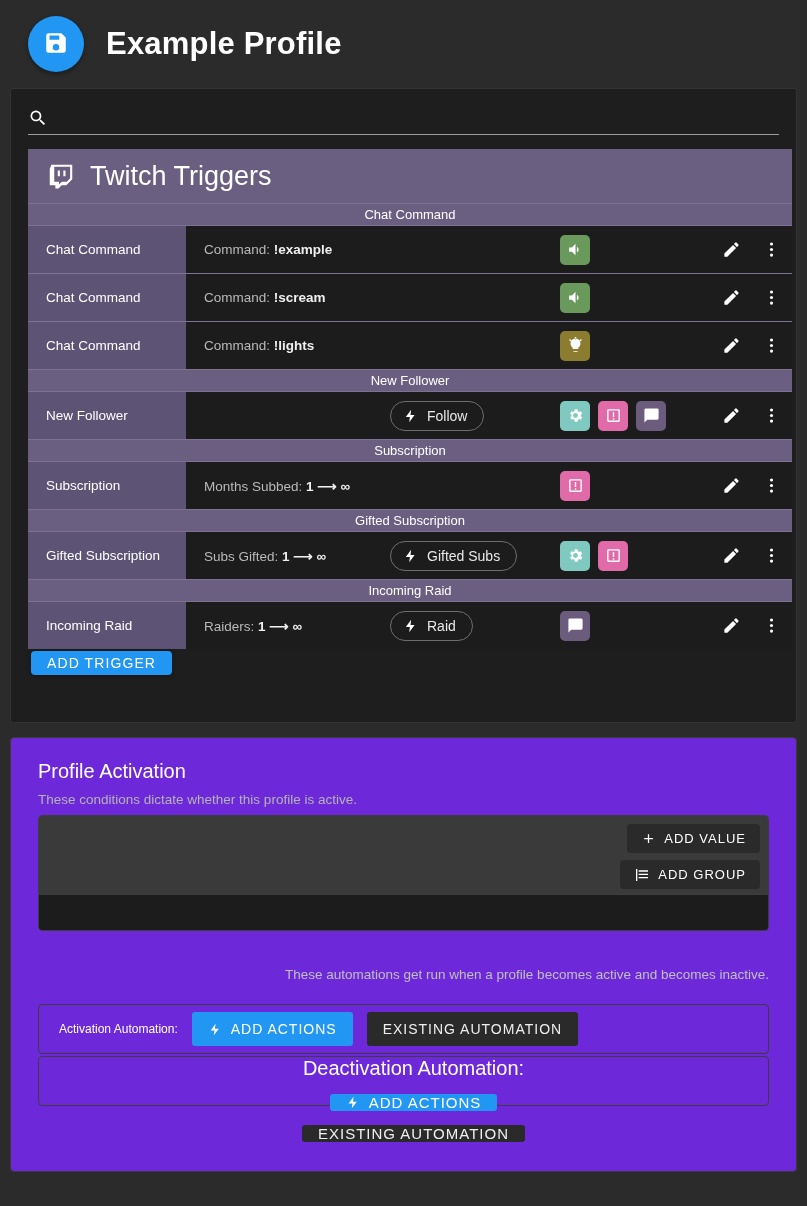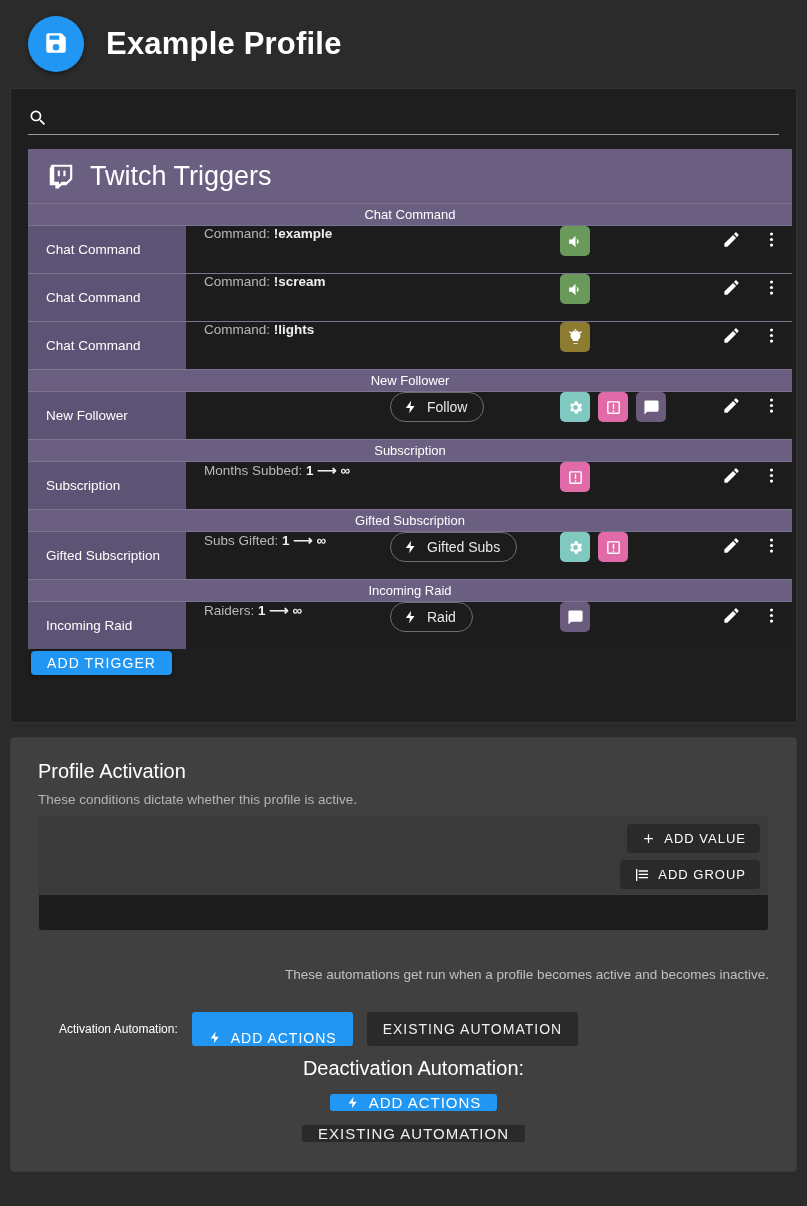--- a/index.html
+++ b/index.html
@@ -121,7 +121,7 @@
   .trow .tcell-cond {
     flex: 1;
     display: flex;
-    align-items: flex-start;
+    align-items: center;
     position: relative;
     background: #1c1c1c;
     padding-left: 18px;

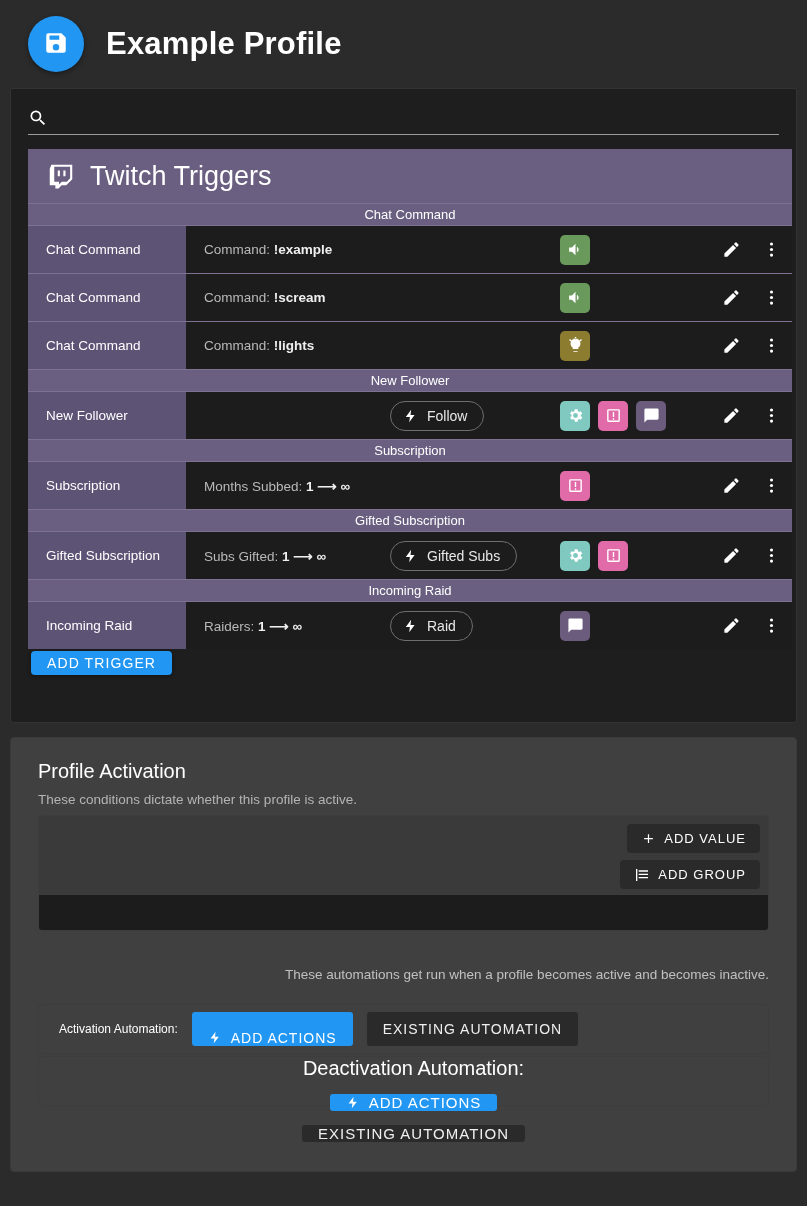--- a/index.html
+++ b/index.html
@@ -196,7 +196,7 @@
   
   .lower-card {
     margin: 14px 10px 0 10px;
-    background: #404040;
+    background: #6d28d9;
     border: 1px solid #3a3a3a;
     border-radius: 4px;
     height: 435px;

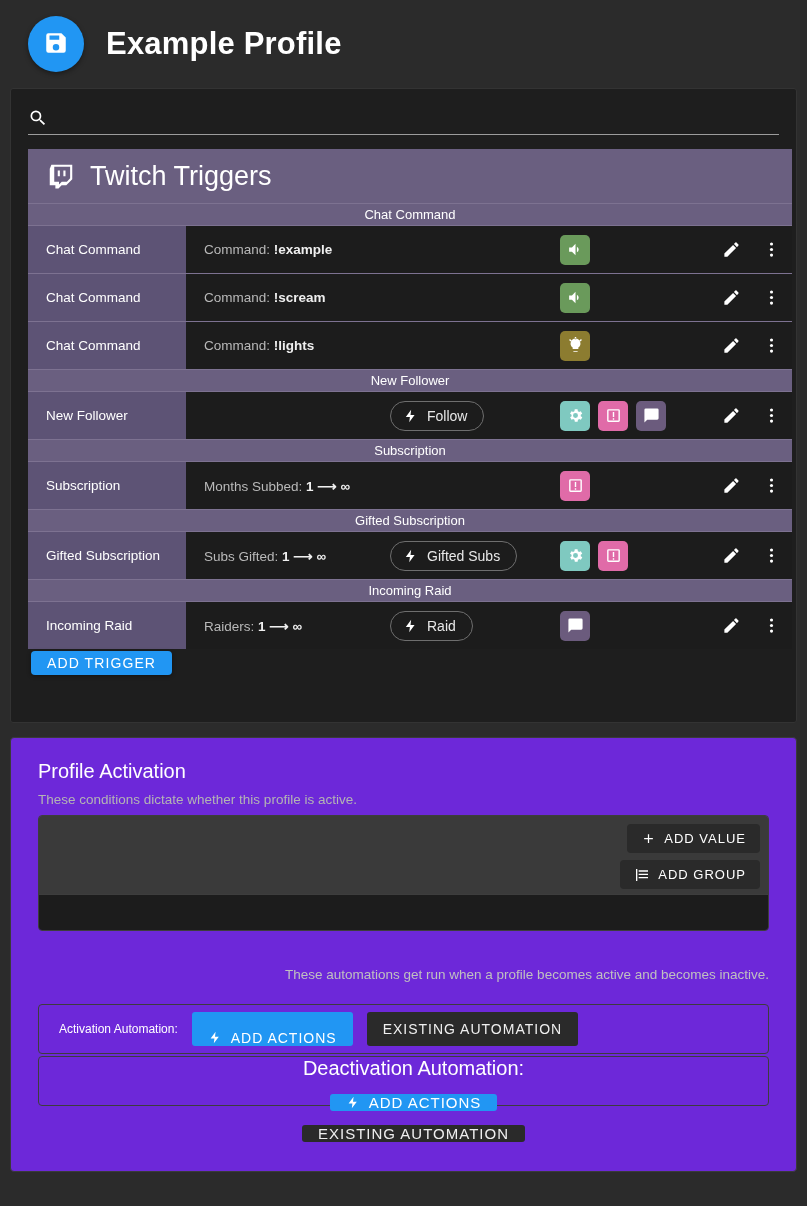--- a/index.html
+++ b/index.html
@@ -265,7 +265,7 @@
     font-size: 14px;
     letter-spacing: 1px;
     display: inline-flex;
-    align-items: flex-end;
+    align-items: center;
     gap: 9px;
     padding: 0 16px;
     cursor: pointer;

